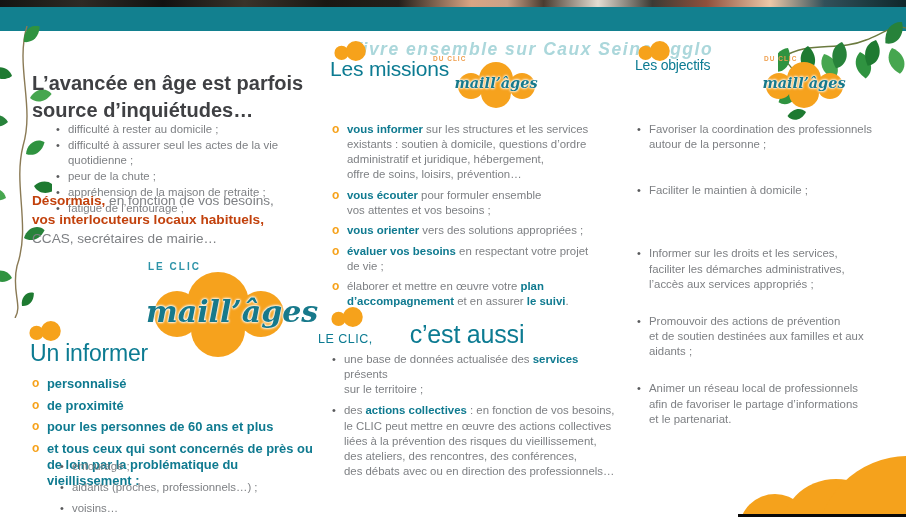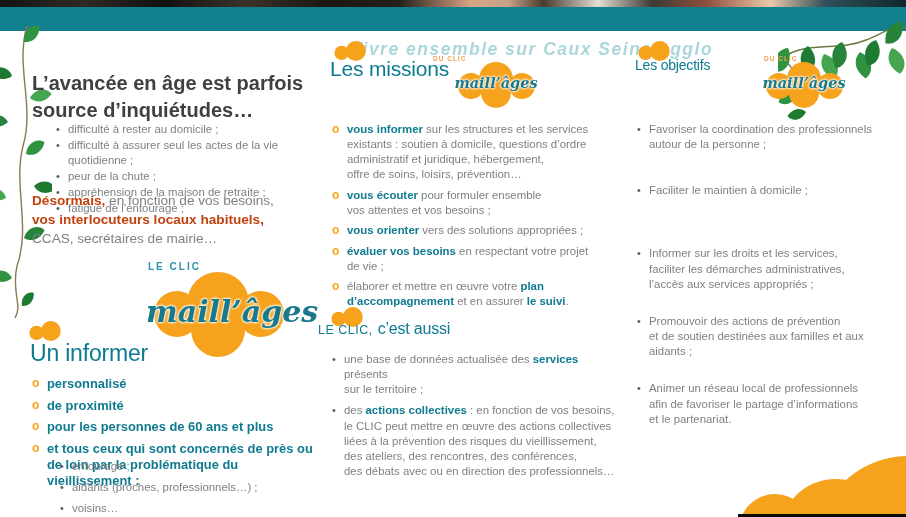--- a/index.html
+++ b/index.html
@@ -65,7 +65,7 @@
   .missions-list li{margin-bottom:5px;}
   .aussi-heading{position:absolute;left:318px;top:320px;display:flex;align-items:baseline;gap:5px;}
   .aussi-small{font-size:12.5px;color:#0c7b92;letter-spacing:0.5px;}
-  .aussi-big{font-size:16px;}
+  .aussi-big{font-size:25px;margin-left:32px;}
   .aussi-list{position:absolute;left:332px;top:352px;width:292px;font-size:11.4px;line-height:1.33;}
   .aussi-list li{margin-bottom:6px;}
   

